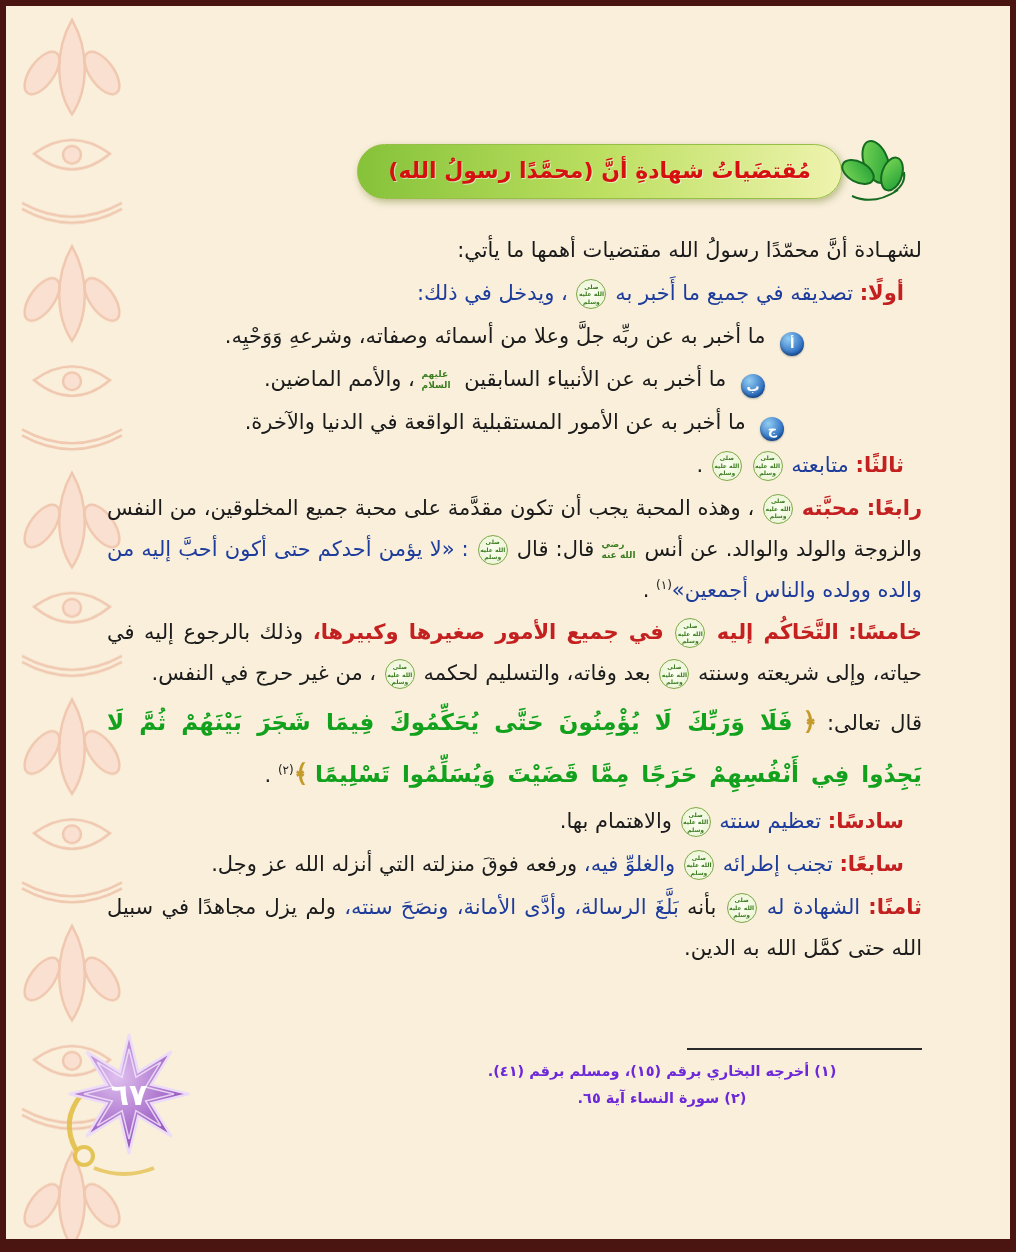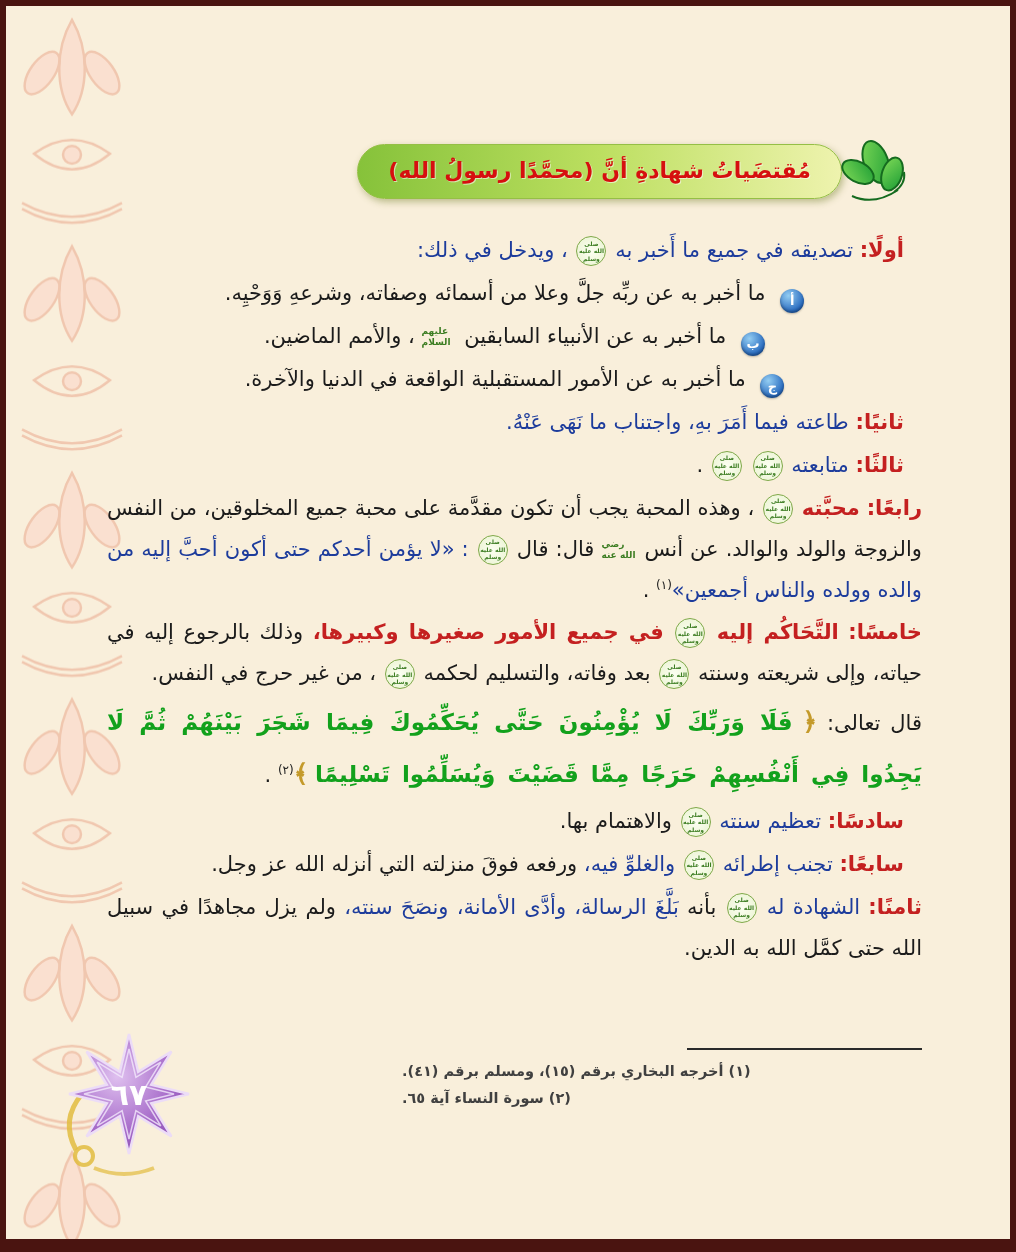--- a/index.html
+++ b/index.html
@@ -124,6 +124,9 @@
       </svg>
     </div>
 
+    <p>
+      <span class="black">لشهـادة أنَّ محمّدًا رسولُ الله مقتضيات أهمها ما يأتي:</span>
+    </p>
 
     <p class="indent">
       <span class="red">أولًا:</span>

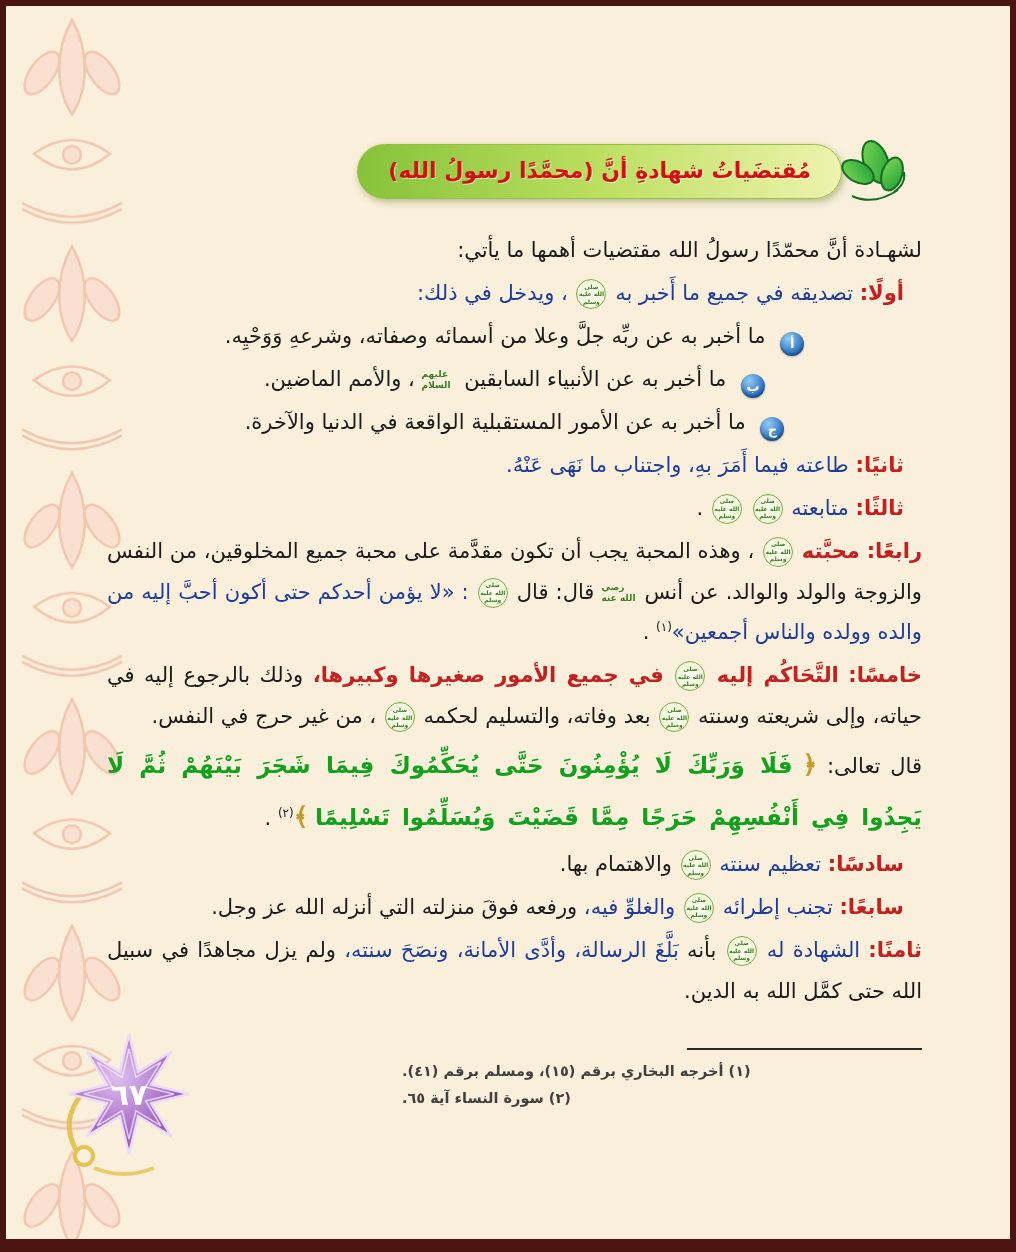--- a/index.html
+++ b/index.html
@@ -154,10 +154,6 @@
       <span class="black">ما أخبر به عن الأمور المستقبلية الواقعة في الدنيا والآخرة.</span>
     </p>
 
-    <p class="indent">
-      <span class="red">ثانيًا:</span>
-      <span class="blue">طاعته فيما أَمَرَ بهِ، واجتناب ما نَهَى عَنْهُ.</span>
-    </p>
 
     <p class="indent">
       <span class="red">ثالثًا:</span>

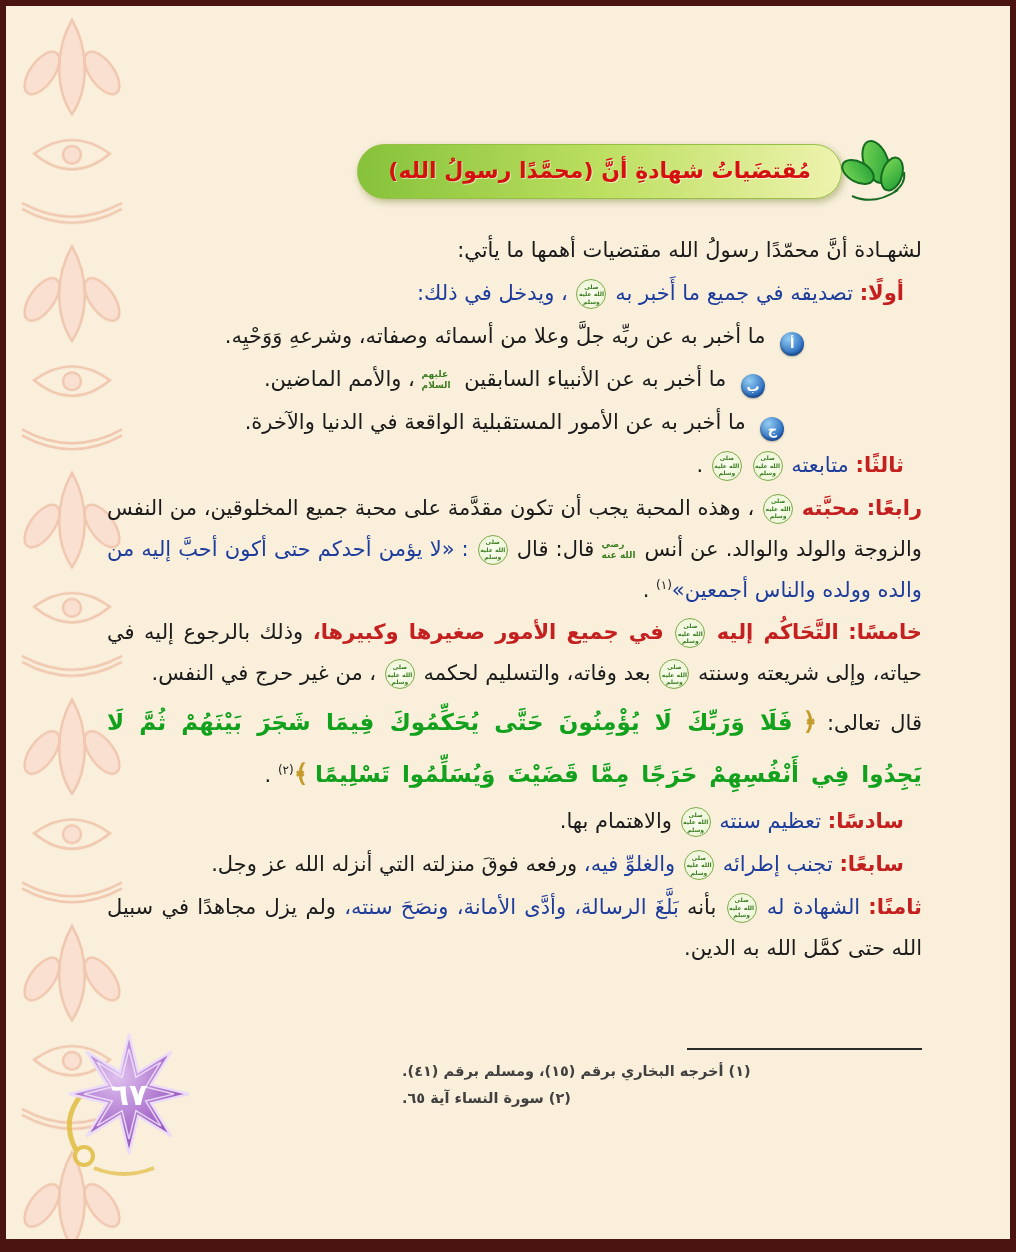--- a/index.html
+++ b/index.html
@@ -72,8 +72,8 @@
 
   .footnotes {
     position:absolute; right:88px; bottom:126px; width:520px;
-    direction:rtl; text-align:left; font-size:14.5px; font-weight:bold;
-    color:#404040; line-height:1.9;
+    direction:rtl; text-align:center; font-size:14.5px; font-weight:bold;
+    color:#6d28d9; line-height:1.9;
   }
   .fn-rule { width:235px; border-top:2px solid #2a2a2a; margin-bottom:8px; }
 

